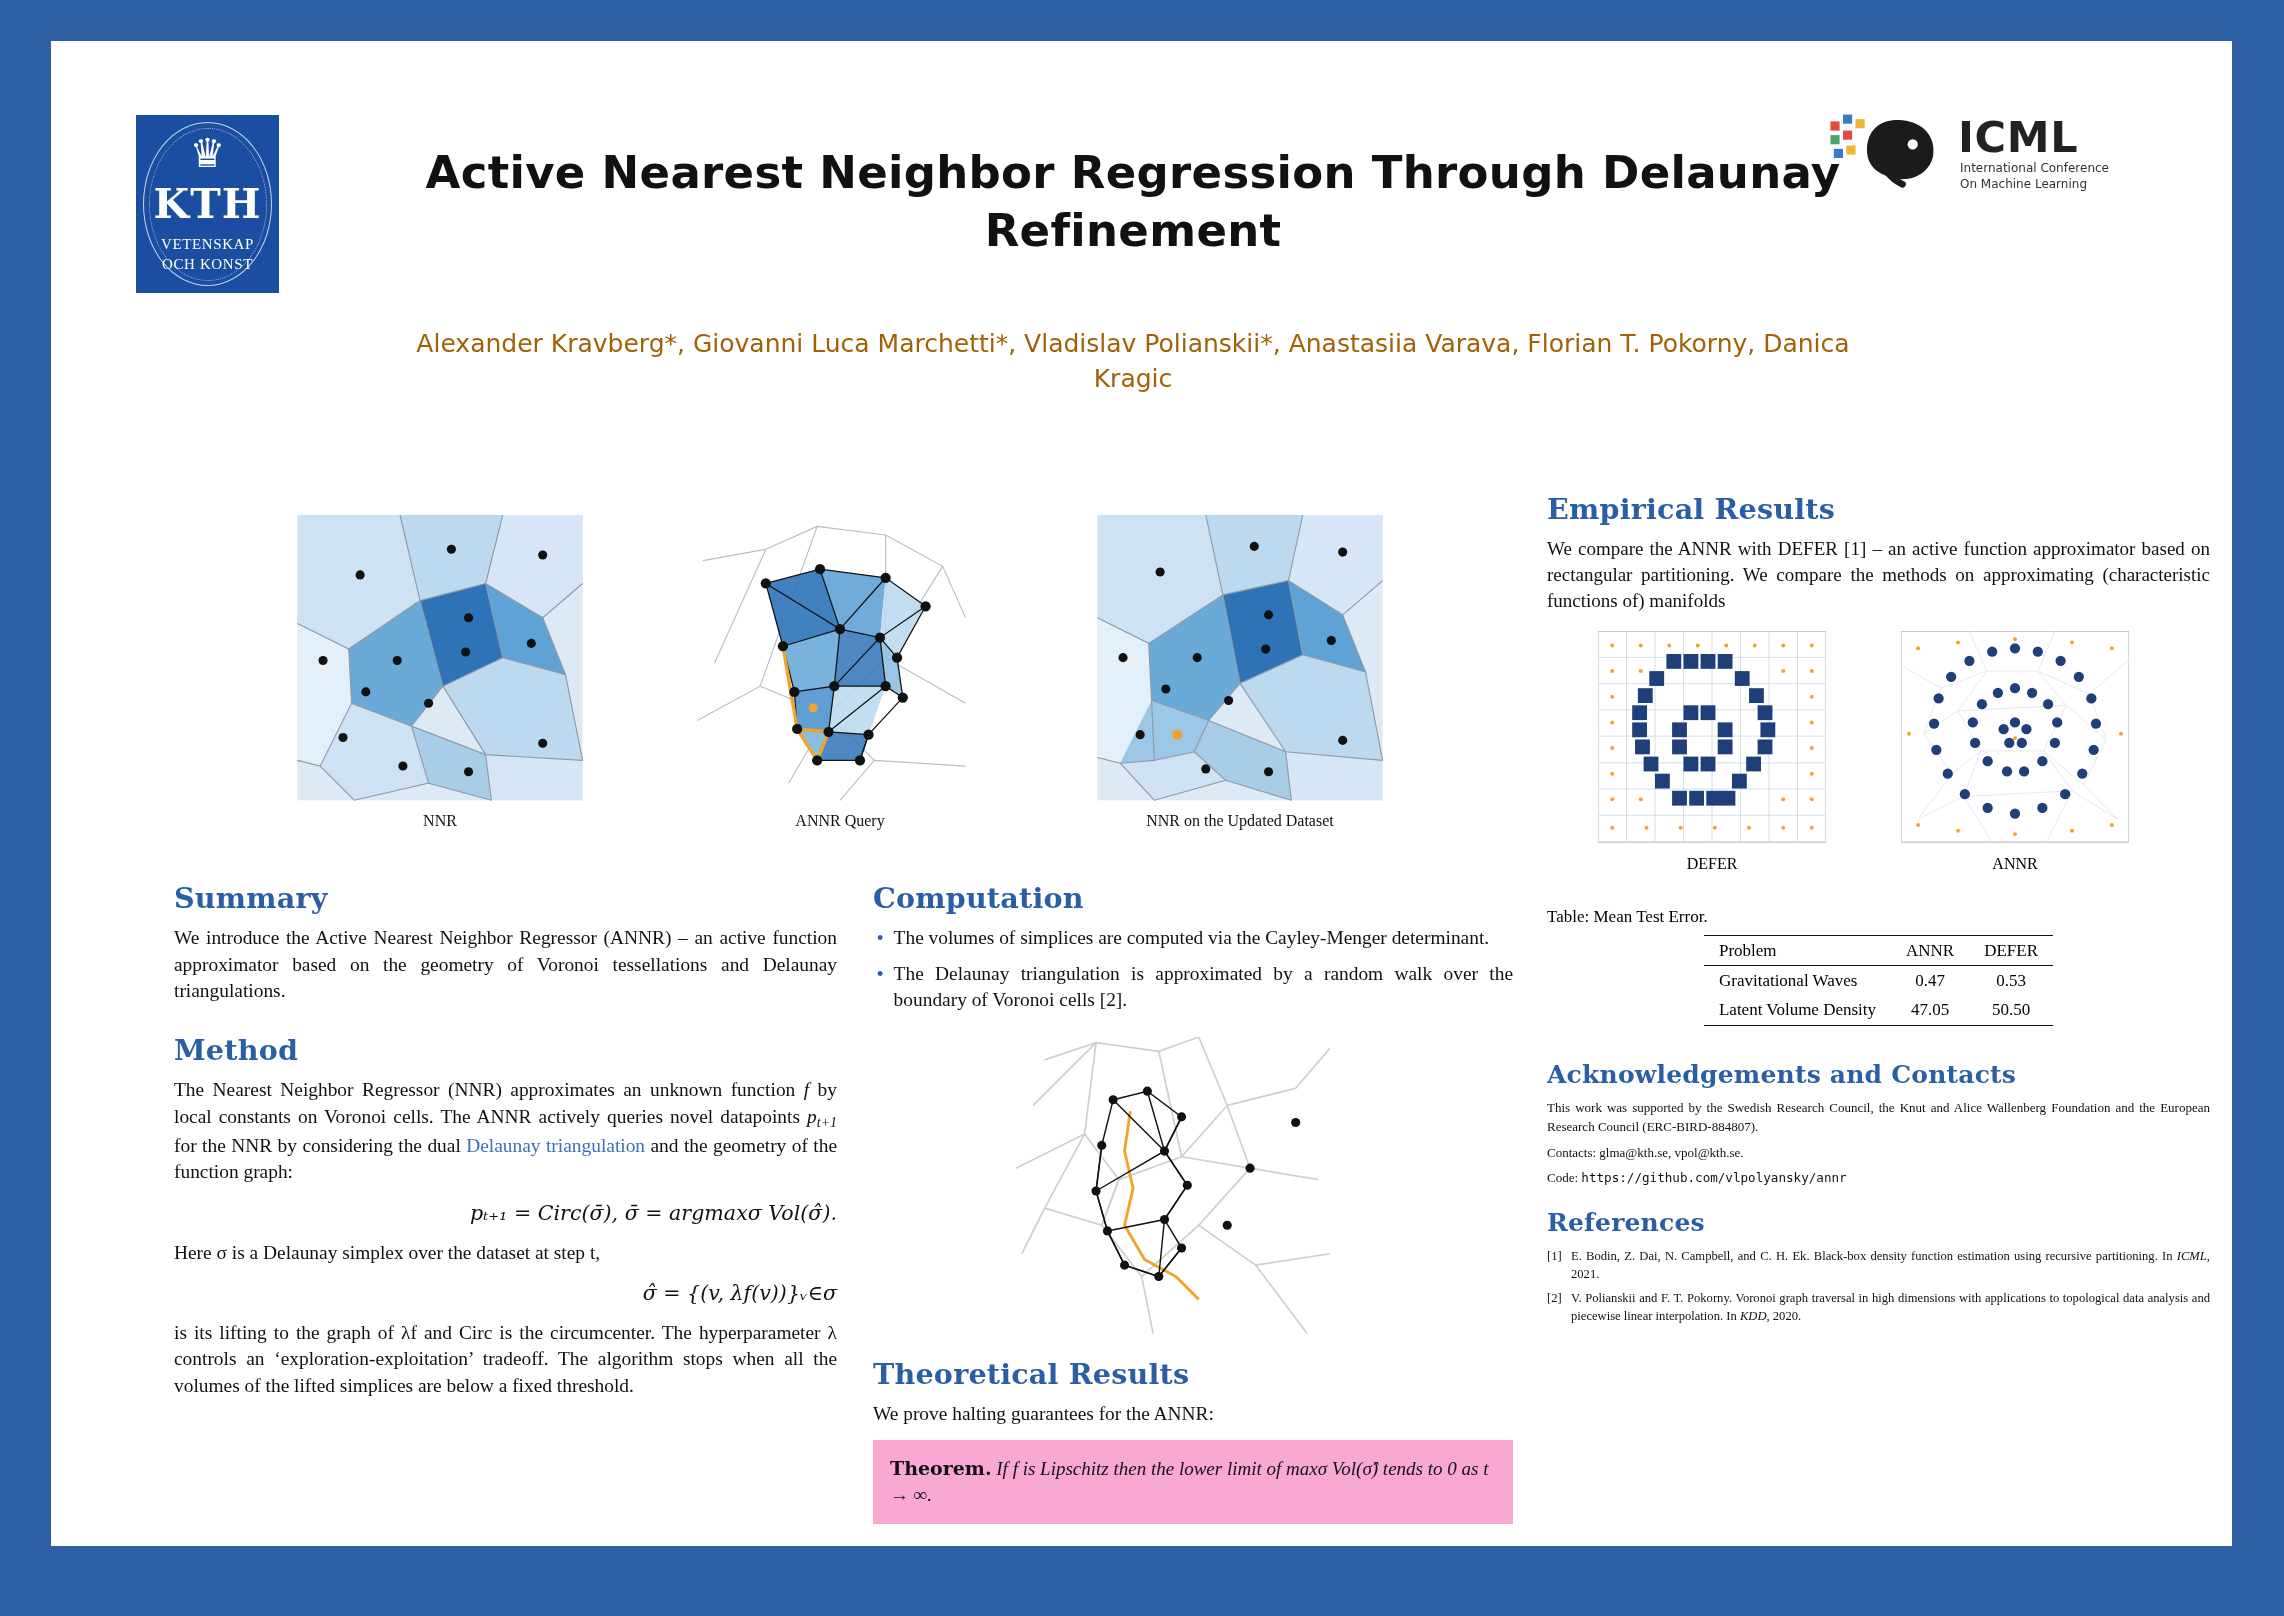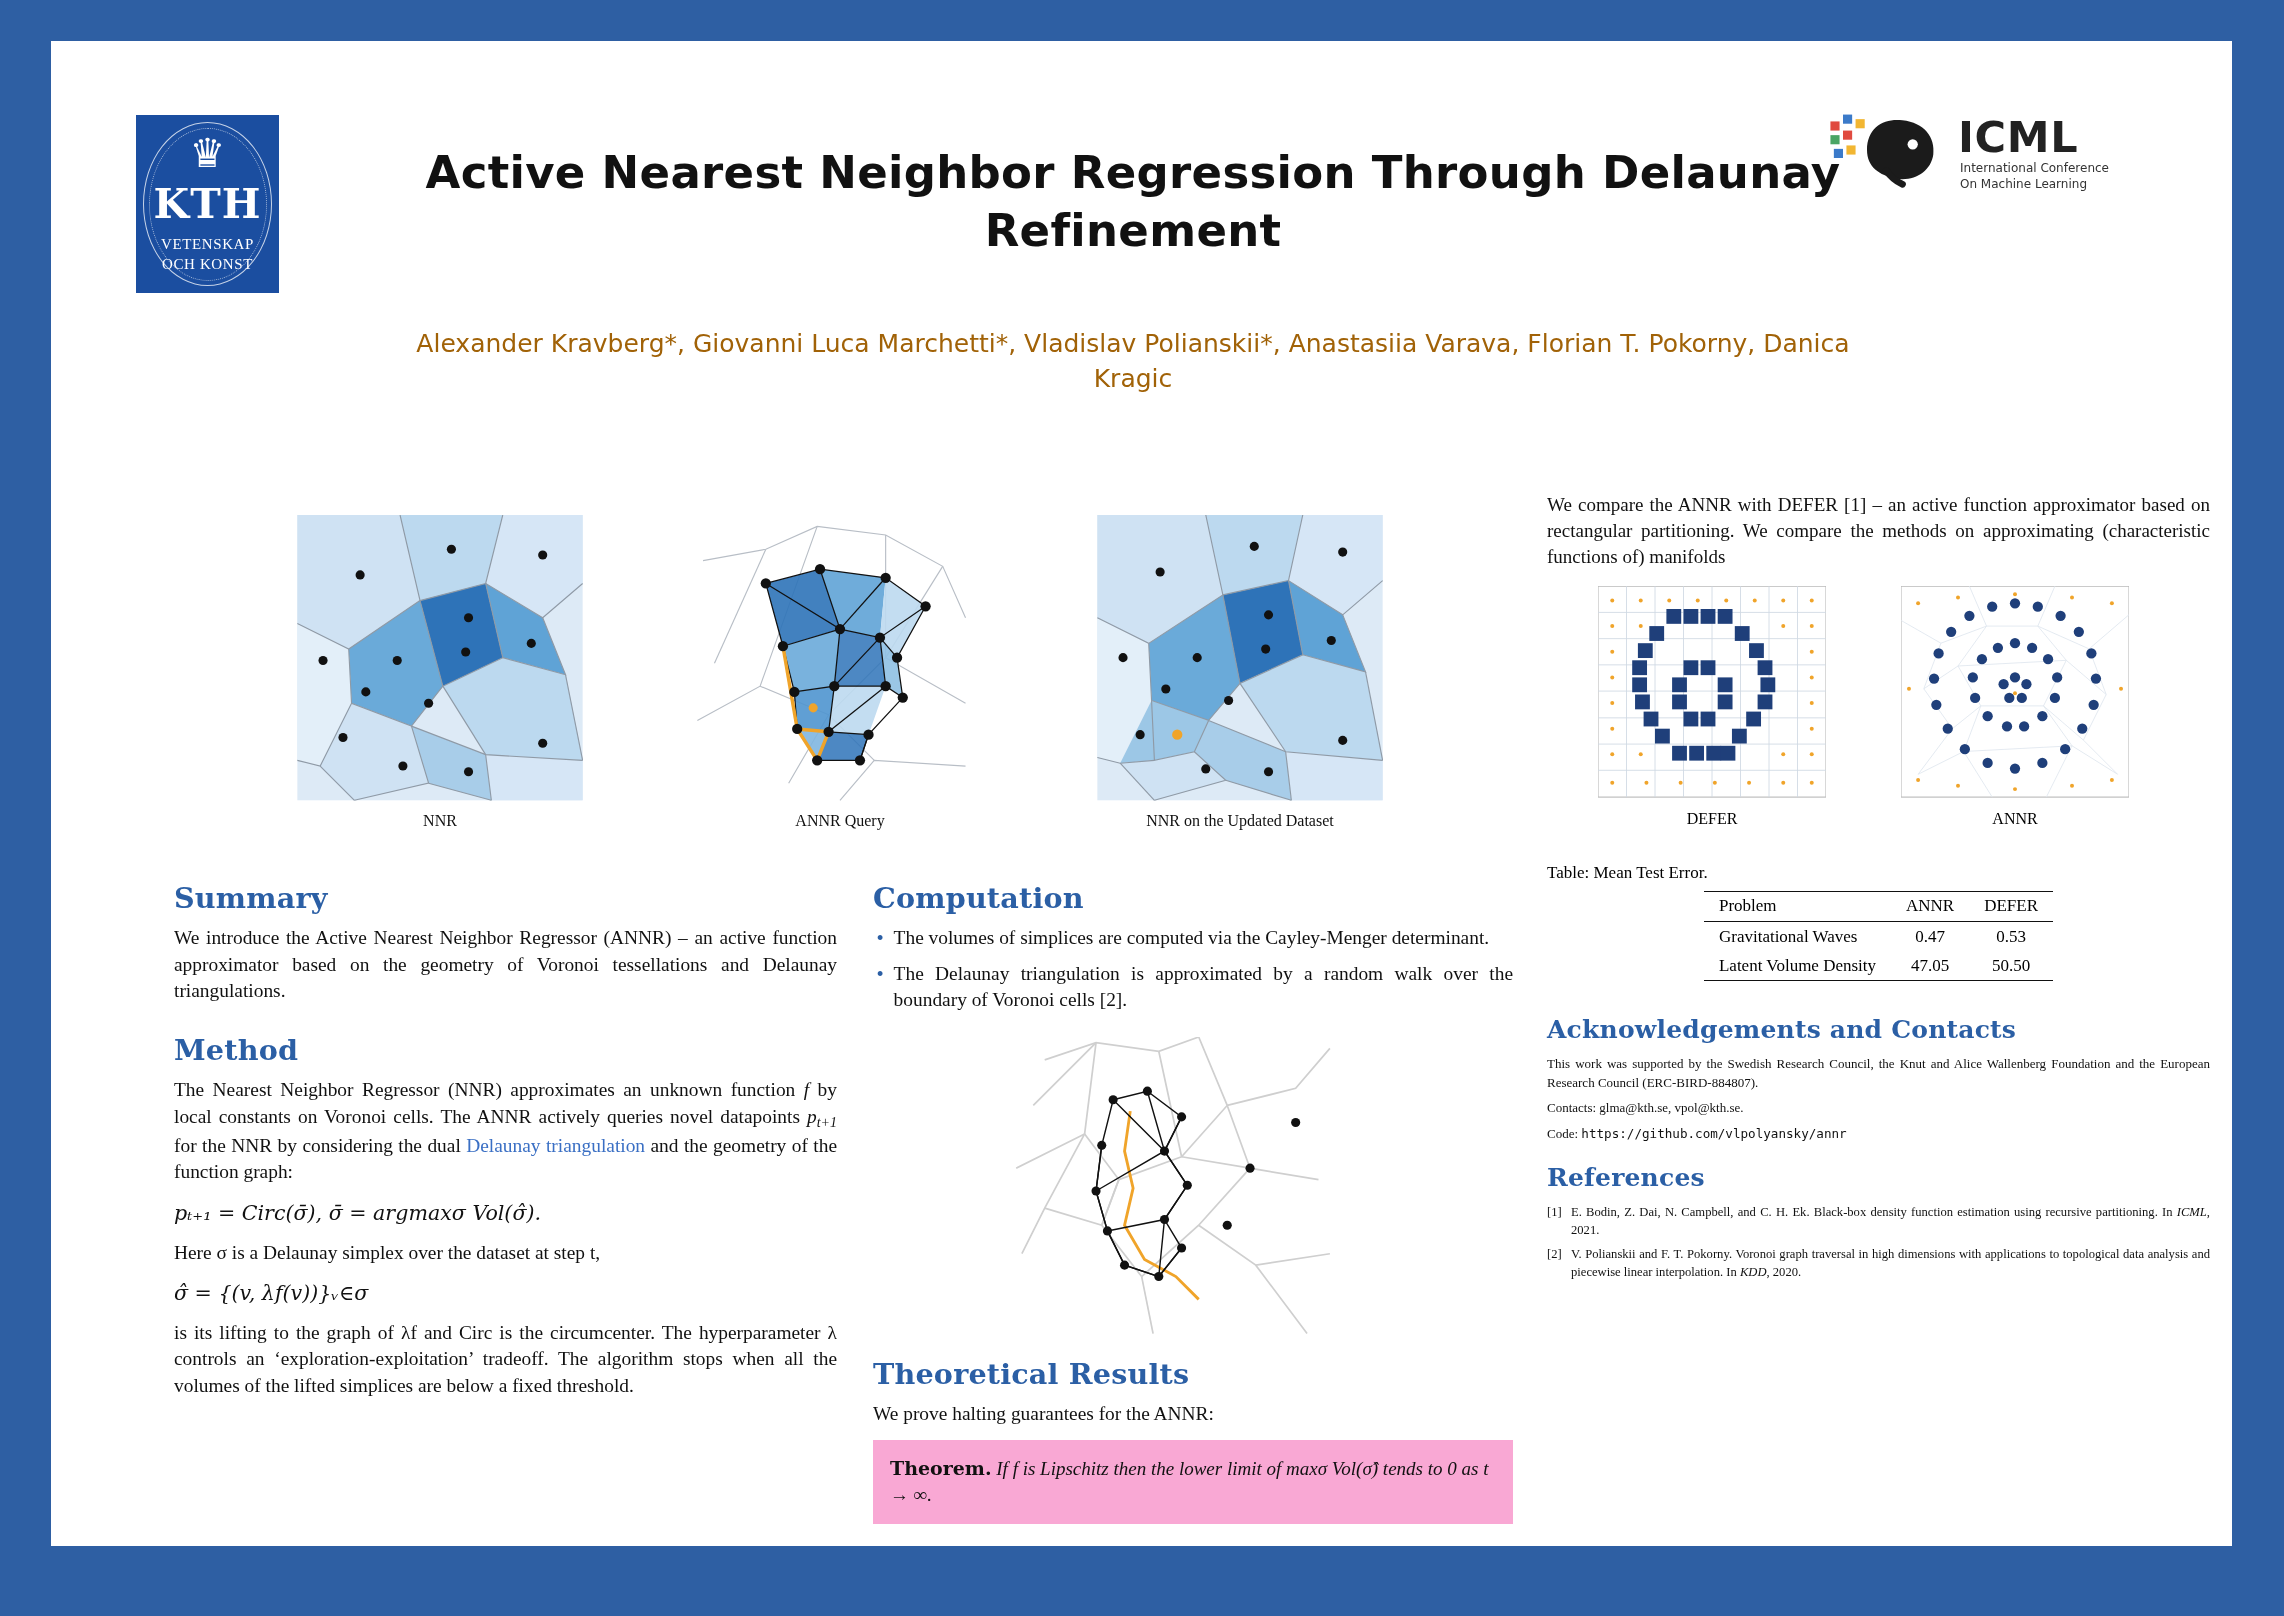--- a/index.html
+++ b/index.html
@@ -570,6 +570,7 @@
     </div>
 
     <div class="col col-right">
+      <h2 class="section">Empirical Results</h2>
       <p class="body" style="font-size:19px;">We compare the ANNR with DEFER [1] – an active function approximator based on rectangular partitioning. We compare the methods on approximating (characteristic functions of) manifolds</p>
 
       <div class="results-row">

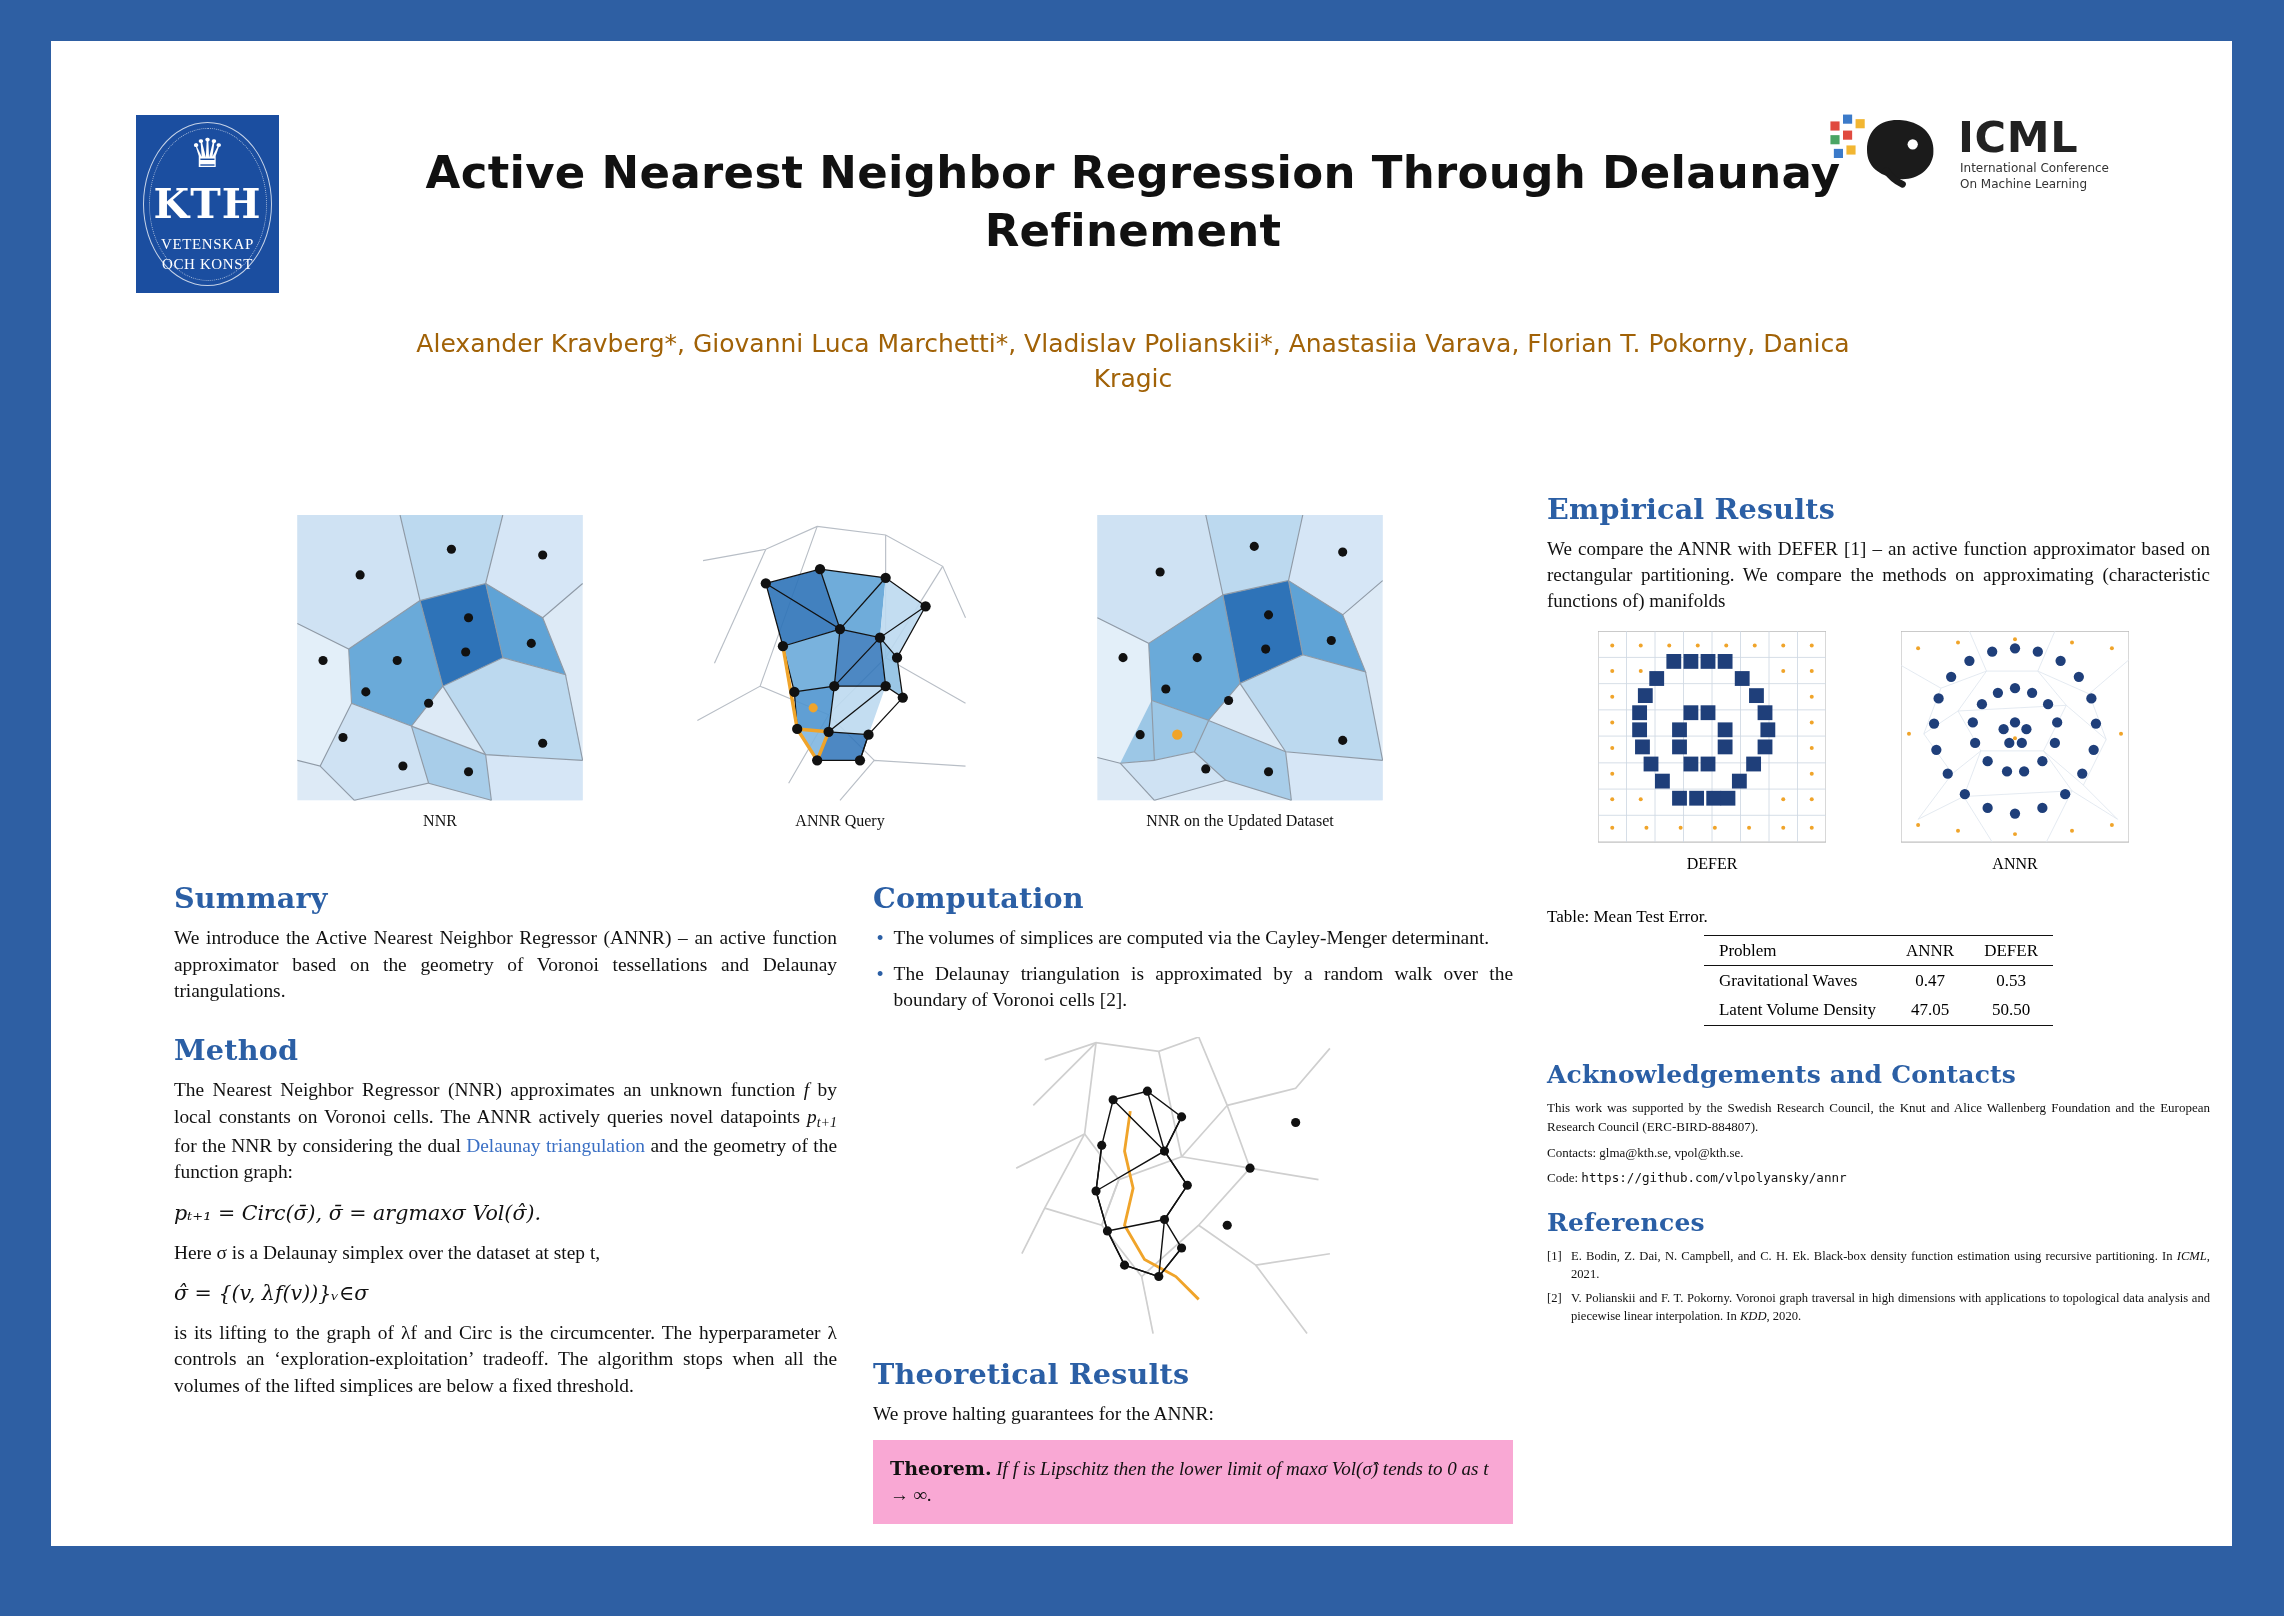--- a/index.html
+++ b/index.html
@@ -204,7 +204,7 @@
   }
 
   .formula {
-    text-align: left;
+    text-align: right;
     font-size: 20.6px;
     font-family: "DejaVu Serif", serif;
     font-style: italic;

